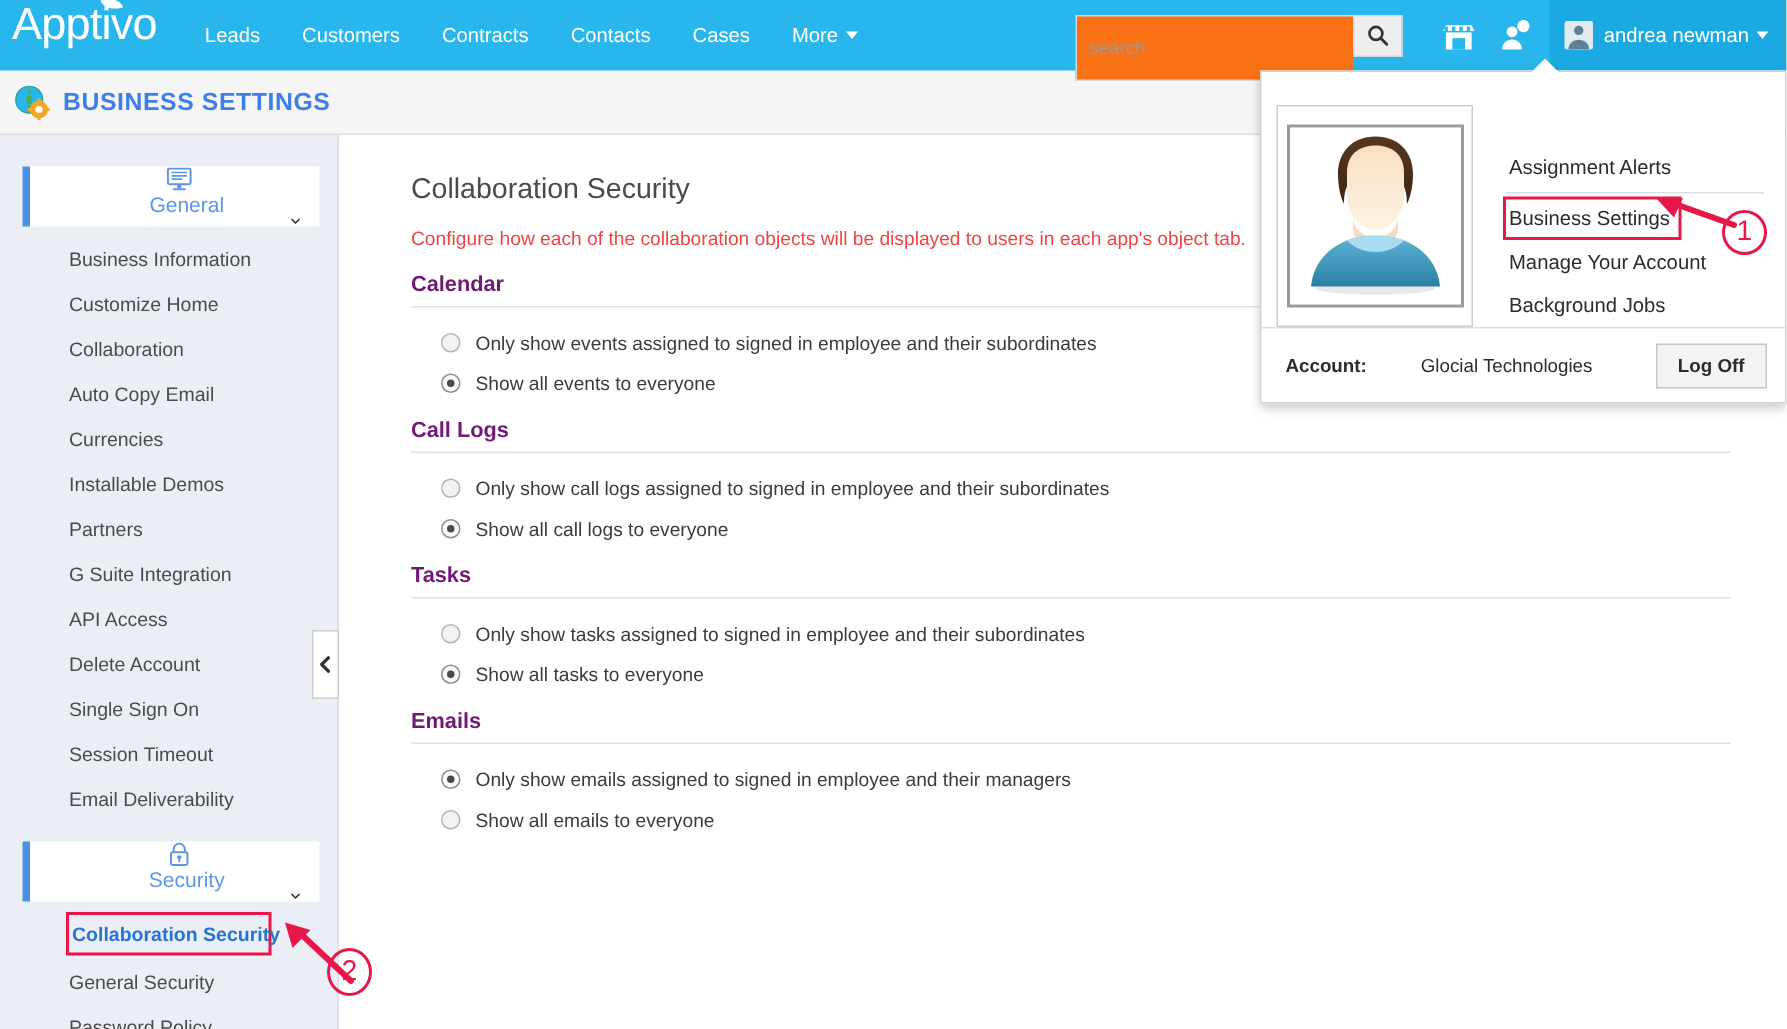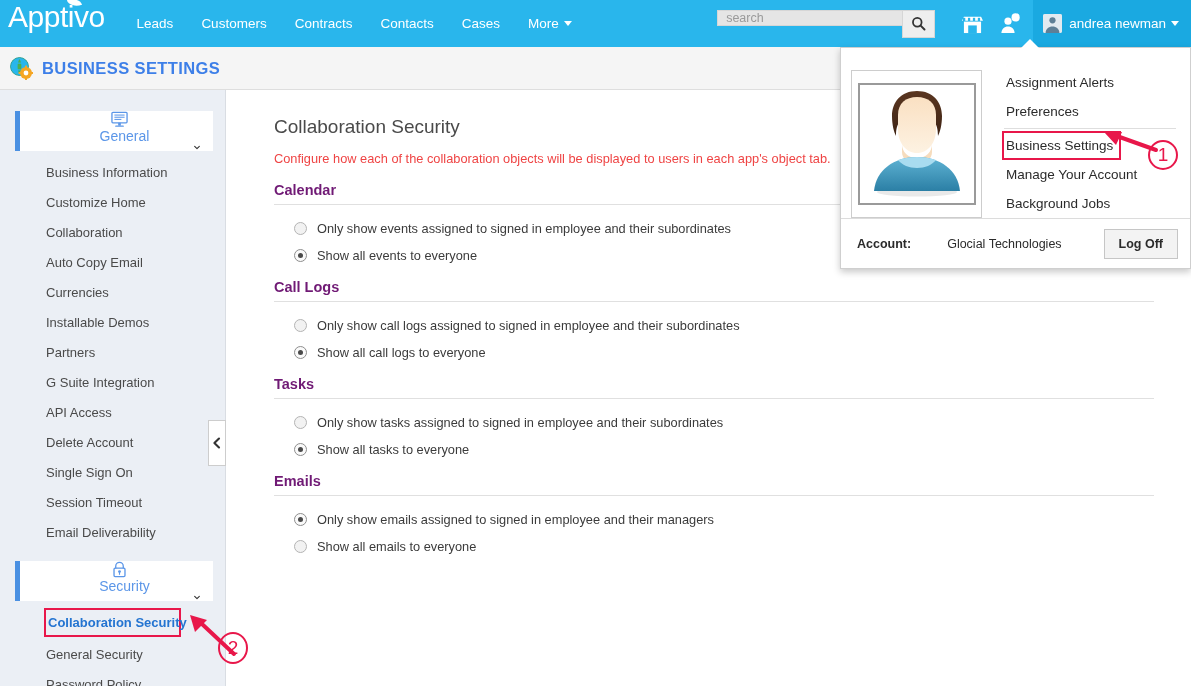--- a/index.html
+++ b/index.html
@@ -60,9 +60,9 @@
     margin-right: 18px;
   }
   .searchbox {
-    width: 185px; height: 16px;
+    width: 185px; height: 44px;
     border: 1px solid #d6d6d6; border-right: none;
-    background: #e5e5e5;
+    background: #f97316;
     padding: 0 8px; font-size: 12.5px;
     color: #333; outline: none;
     font-family: "Liberation Sans", sans-serif;

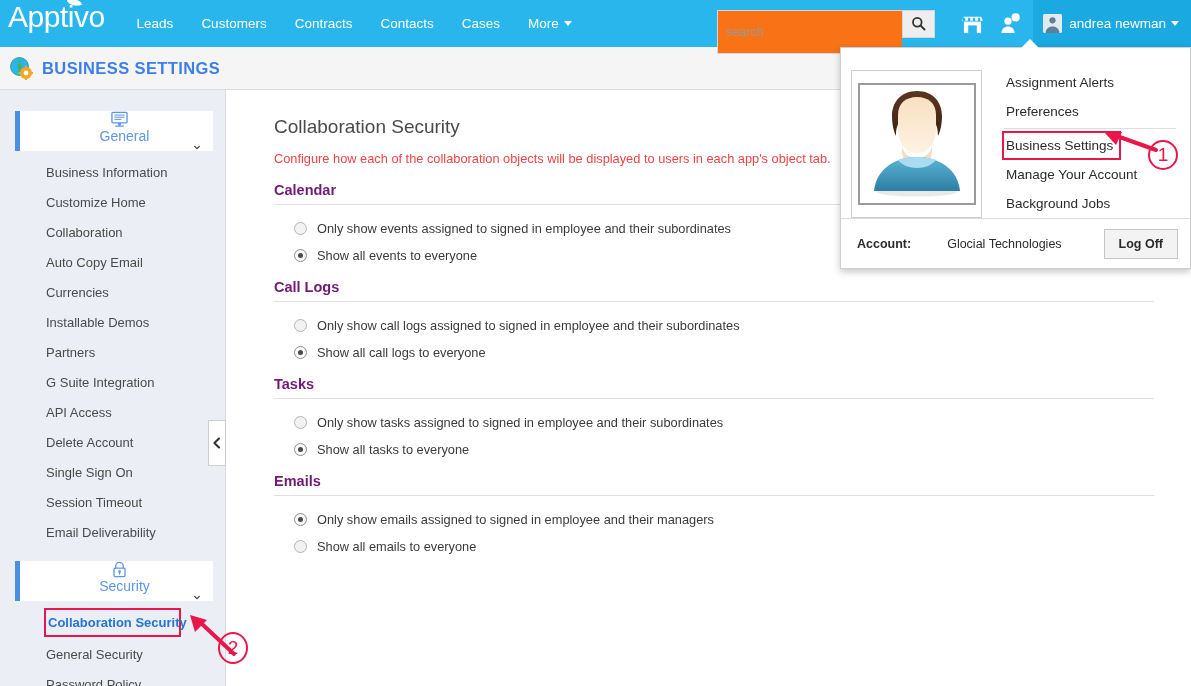--- a/index.html
+++ b/index.html
@@ -380,7 +380,6 @@
       </div>
       <div class="dd-items">
         <div class="dd-item"><span>Assignment Alerts</span></div>
-        <div class="dd-item"><span>Preferences</span></div>
         <div class="dd-divider"></div>
         <div class="dd-item highlighted"><span>Business Settings</span></div>
         <div class="dd-item"><span>Manage Your Account</span></div>

